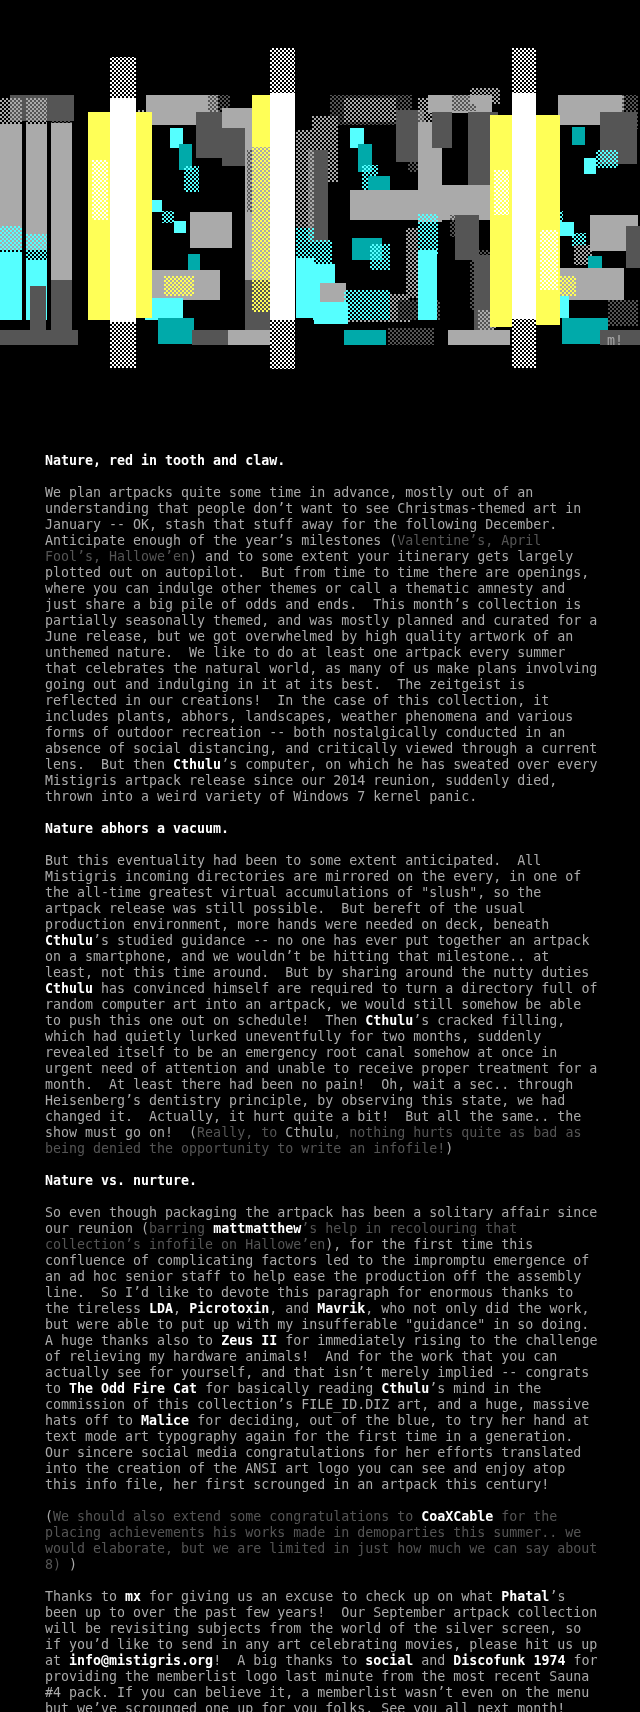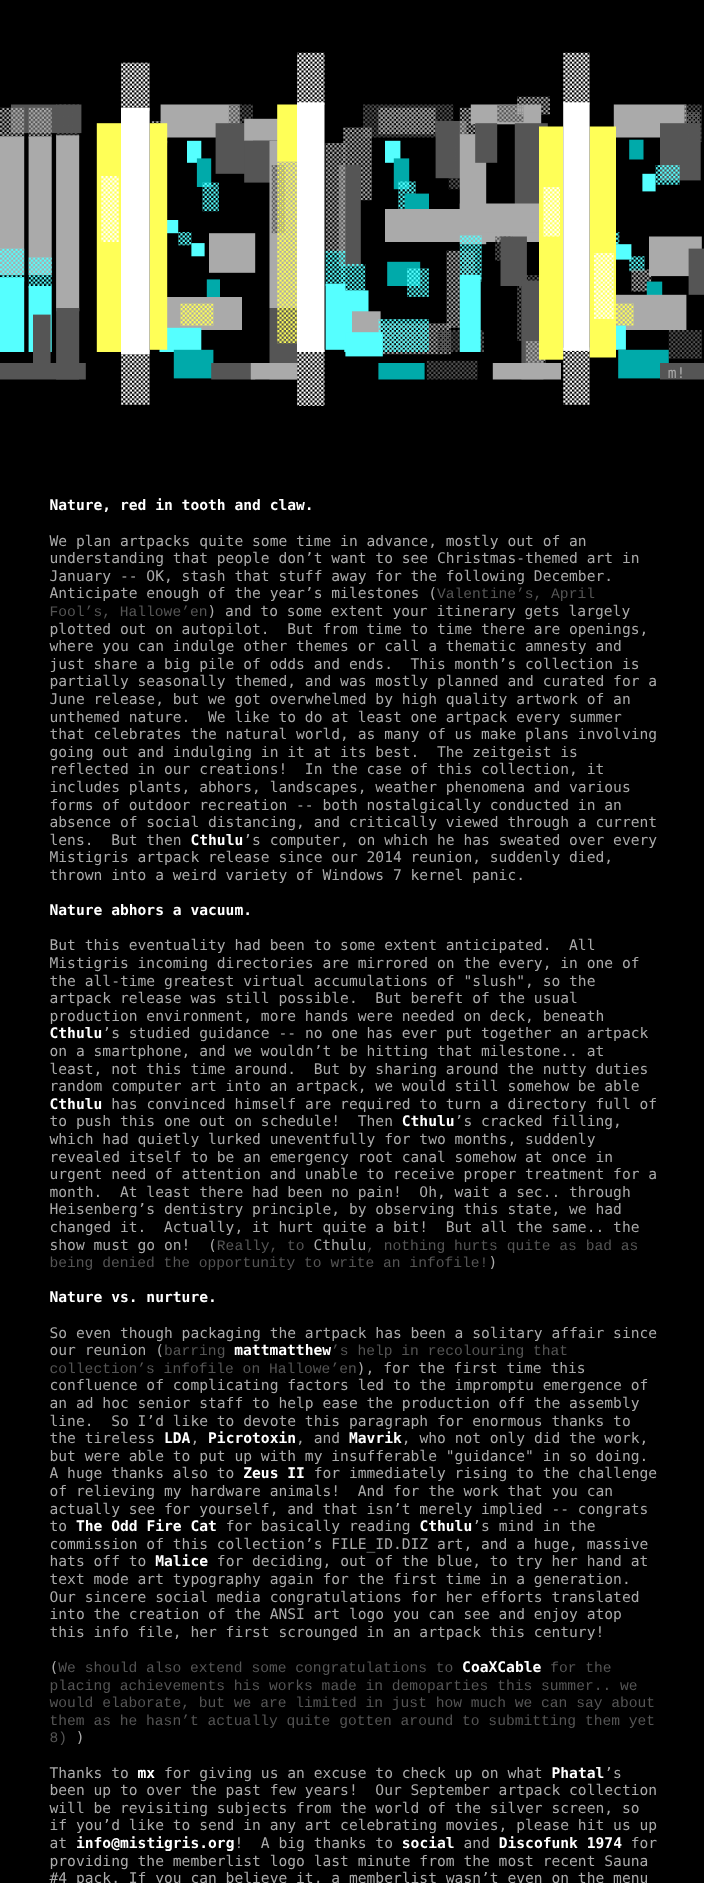--- a/index.html
+++ b/index.html
@@ -13,7 +13,7 @@
   .tl{height:16px;white-space:pre;}
   .r-n{color:var(--fg-n);}
   .r-b{color:var(--fg-b);font-weight:bold;}
-  .r-d{color:var(--fg-d);font-family:Liberation Mono, monospace;}
+  .r-d{color:var(--fg-d);}
 </style>
 </head>
 <body>

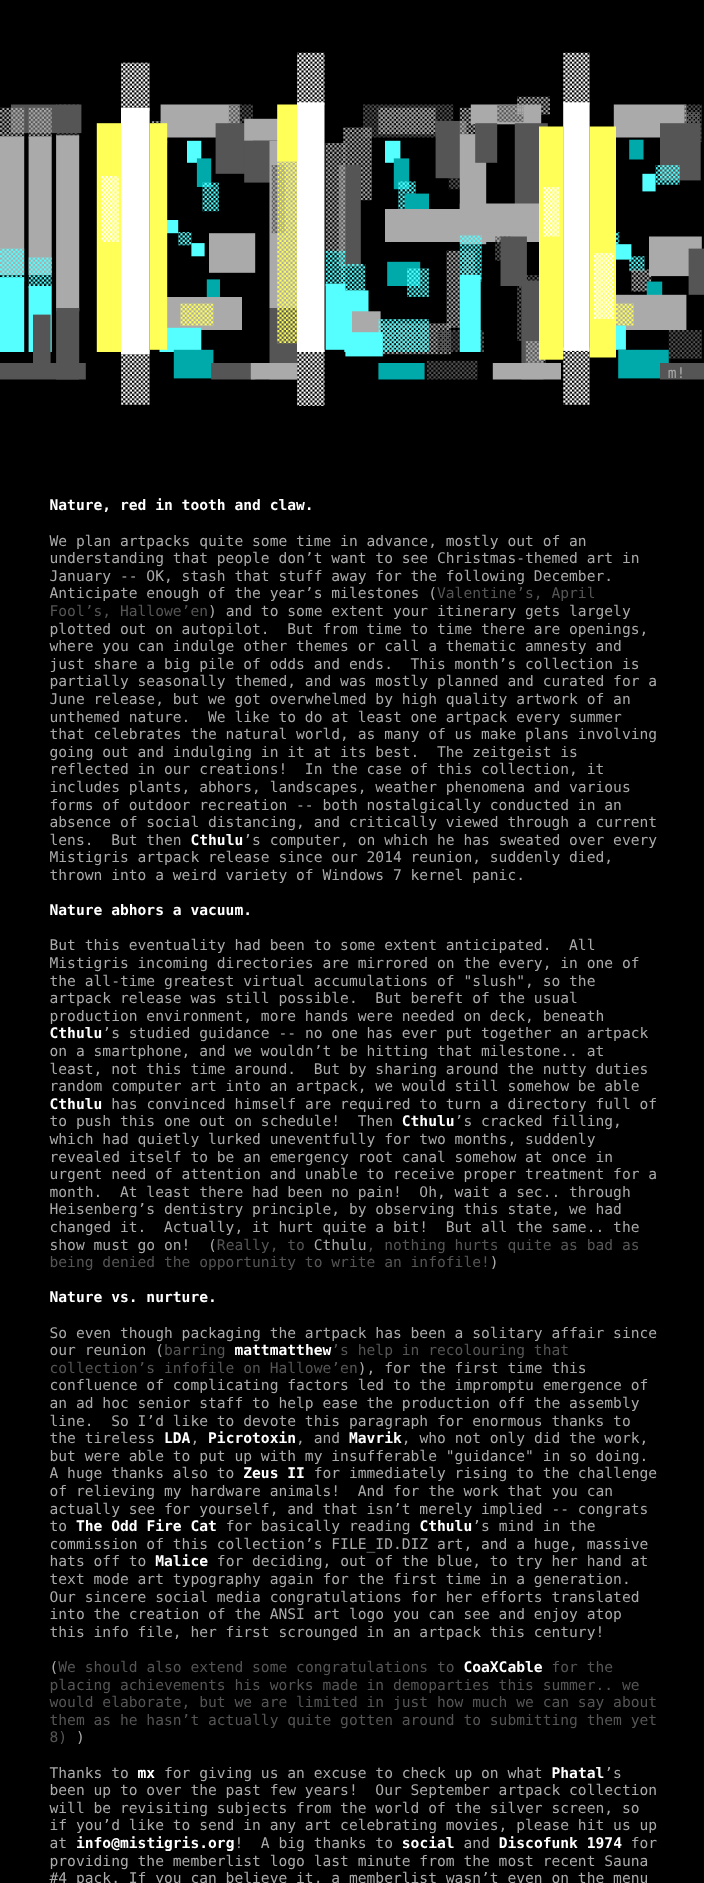--- a/index.html
+++ b/index.html
@@ -205,8 +205,8 @@
     <div class="tl"><span class="r-b">Cthulu</span><span class="r-n">’s studied guidance -- no one has ever put together an artpack</span></div>
     <div class="tl"><span class="r-n">on a smartphone, and we wouldn’t be hitting that milestone.. at</span></div>
     <div class="tl"><span class="r-n">least, not this time around.  But by sharing around the nutty duties</span></div>
+    <div class="tl"><span class="r-b">Cthulu</span><span class="r-n"> has convinced himself are required to turn a directory full of</span></div>
     <div class="tl"><span class="r-n">random computer art into an artpack, we would still somehow be able</span></div>
-    <div class="tl"><span class="r-b">Cthulu</span><span class="r-n"> has convinced himself are required to turn a directory full of</span></div>
     <div class="tl"><span class="r-n">to push this one out on schedule!  Then </span><span class="r-b">Cthulu</span><span class="r-n">’s cracked filling,</span></div>
     <div class="tl"><span class="r-n">which had quietly lurked uneventfully for two months, suddenly</span></div>
     <div class="tl"><span class="r-n">revealed itself to be an emergency root canal somehow at once in</span></div>

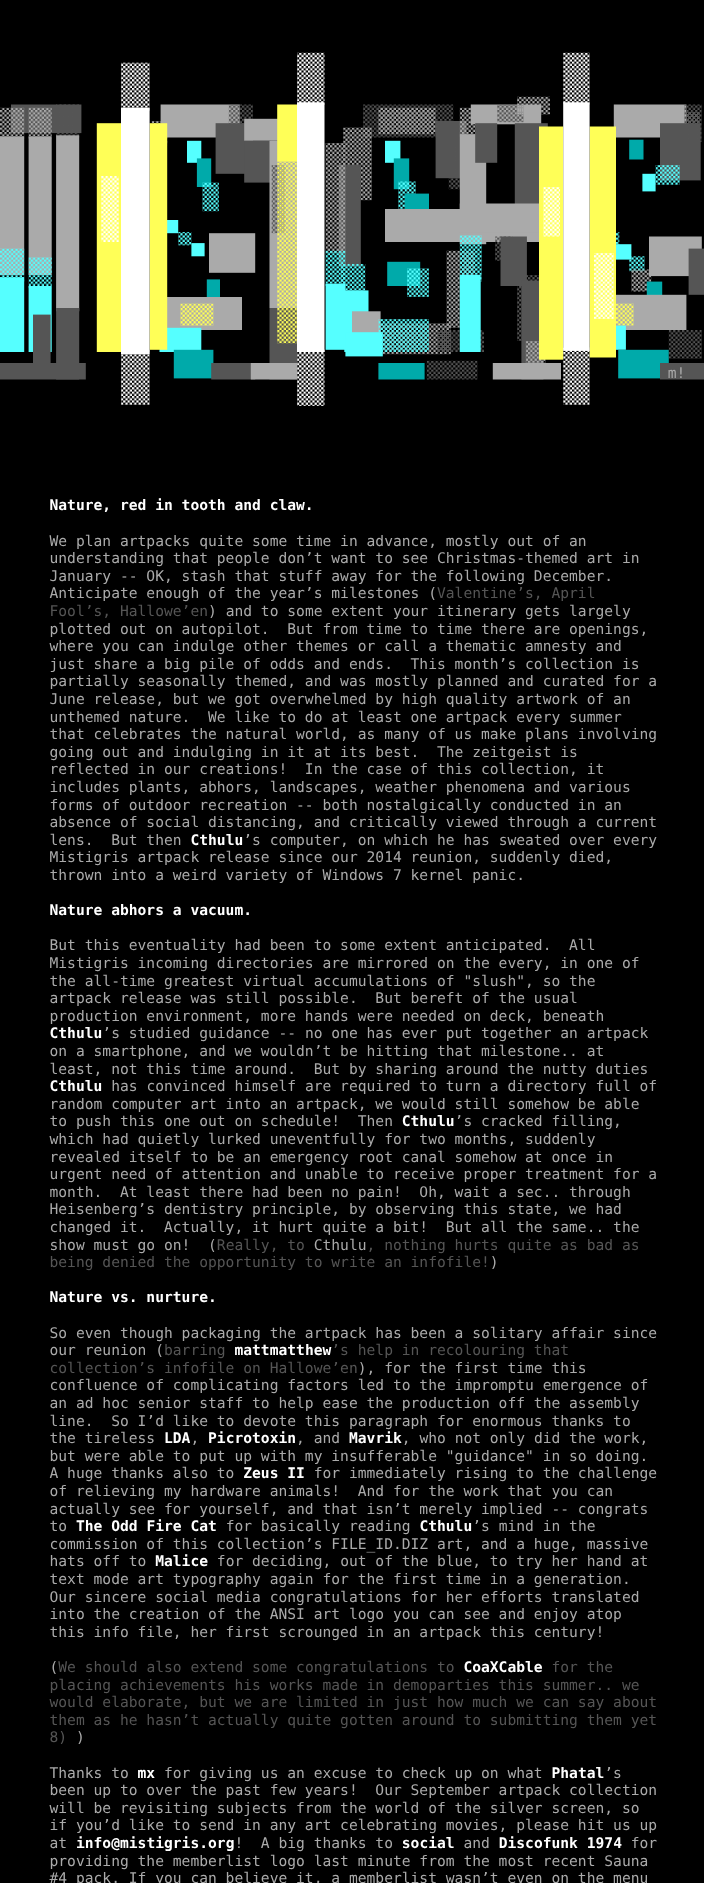--- a/index.html
+++ b/index.html
@@ -241,7 +241,6 @@
     <div class="tl"><span class="r-n">(</span><span class="r-d">We should also extend some congratulations to </span><span class="r-b">CoaXCable</span><span class="r-d"> for the</span></div>
     <div class="tl"><span class="r-d">placing achievements his works made in demoparties this summer.. we</span></div>
     <div class="tl"><span class="r-d">would elaborate, but we are limited in just how much we can say about</span></div>
-    <div class="tl"><span class="r-d">them as he hasn’t actually quite gotten around to submitting them yet</span></div>
     <div class="tl"><span class="r-d">8) </span><span class="r-n">)</span></div>
     <div class="tl">&nbsp;</div>
     <div class="tl"><span class="r-n">Thanks to </span><span class="r-b">mx</span><span class="r-n"> for giving us an excuse to check up on what </span><span class="r-b">Phatal</span><span class="r-n">’s</span></div>

